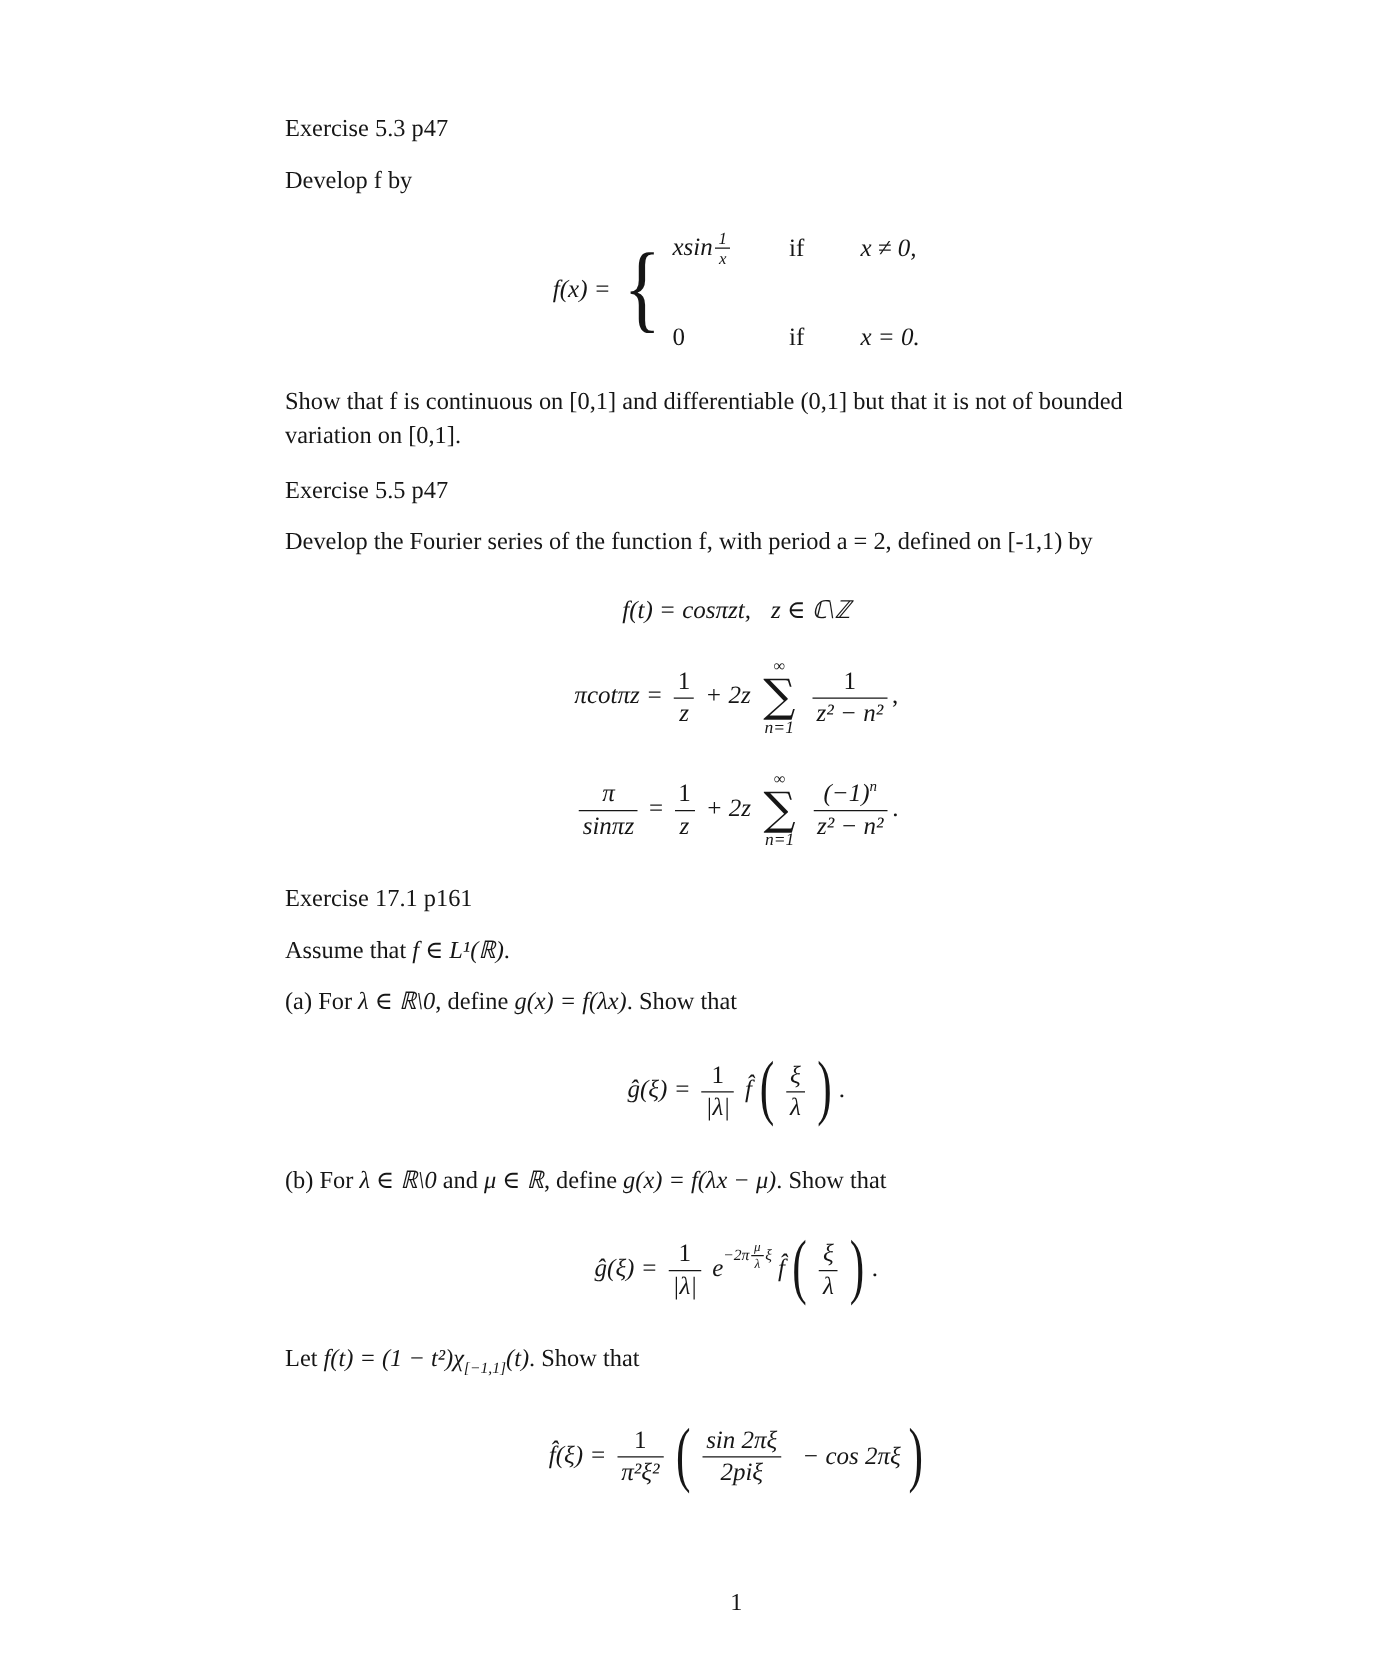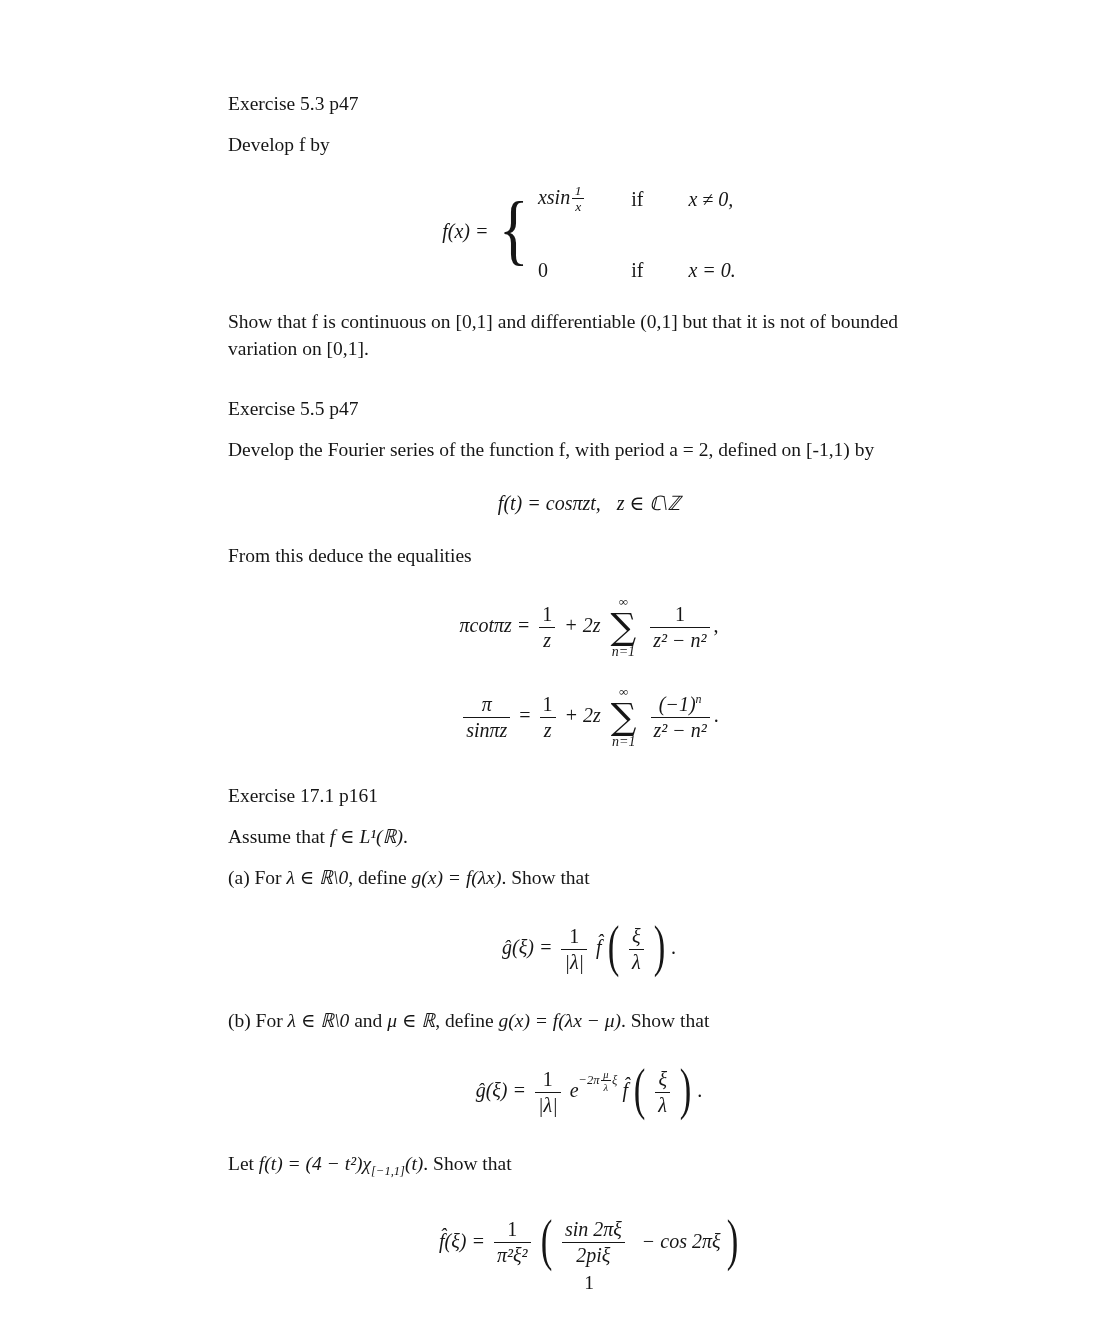--- a/index.html
+++ b/index.html
@@ -10,7 +10,7 @@
   }
   .content{position:absolute;left:228px;top:90px;width:722px;}
   .title{font-size:19.5px;line-height:27px;margin:0;}
-  .mt32{margin-top:33px;}
+  .mt32{margin-top:17px;}
   .line{font-size:19.5px;line-height:27px;margin:14px 0 0 0;}
   .deq{font-size:20px;margin:26px 0;text-align:center;}
   .mi{font-style:italic;}

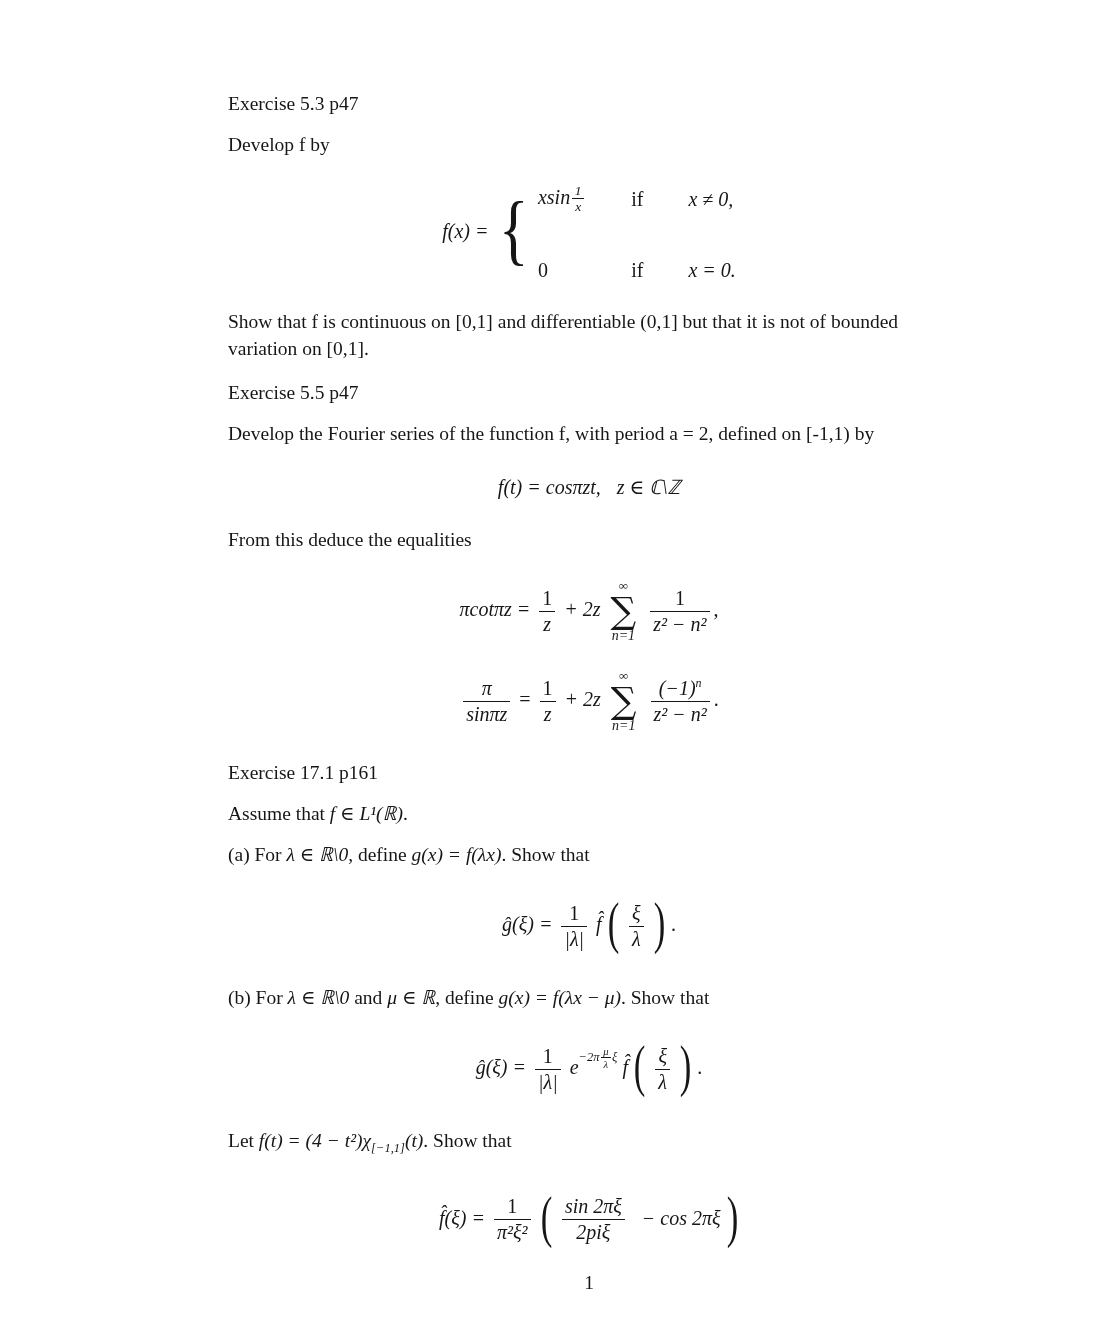--- a/index.html
+++ b/index.html
@@ -73,7 +73,6 @@
       <span>f(t) = cosπzt,</span><span class="gap-l">z ∈ ℂ\ℤ</span>
     </p>
 
-    <p class="line">From this deduce the equalities</p>
 
     <p class="deq">
       <span class="mi">πcotπz =</span>

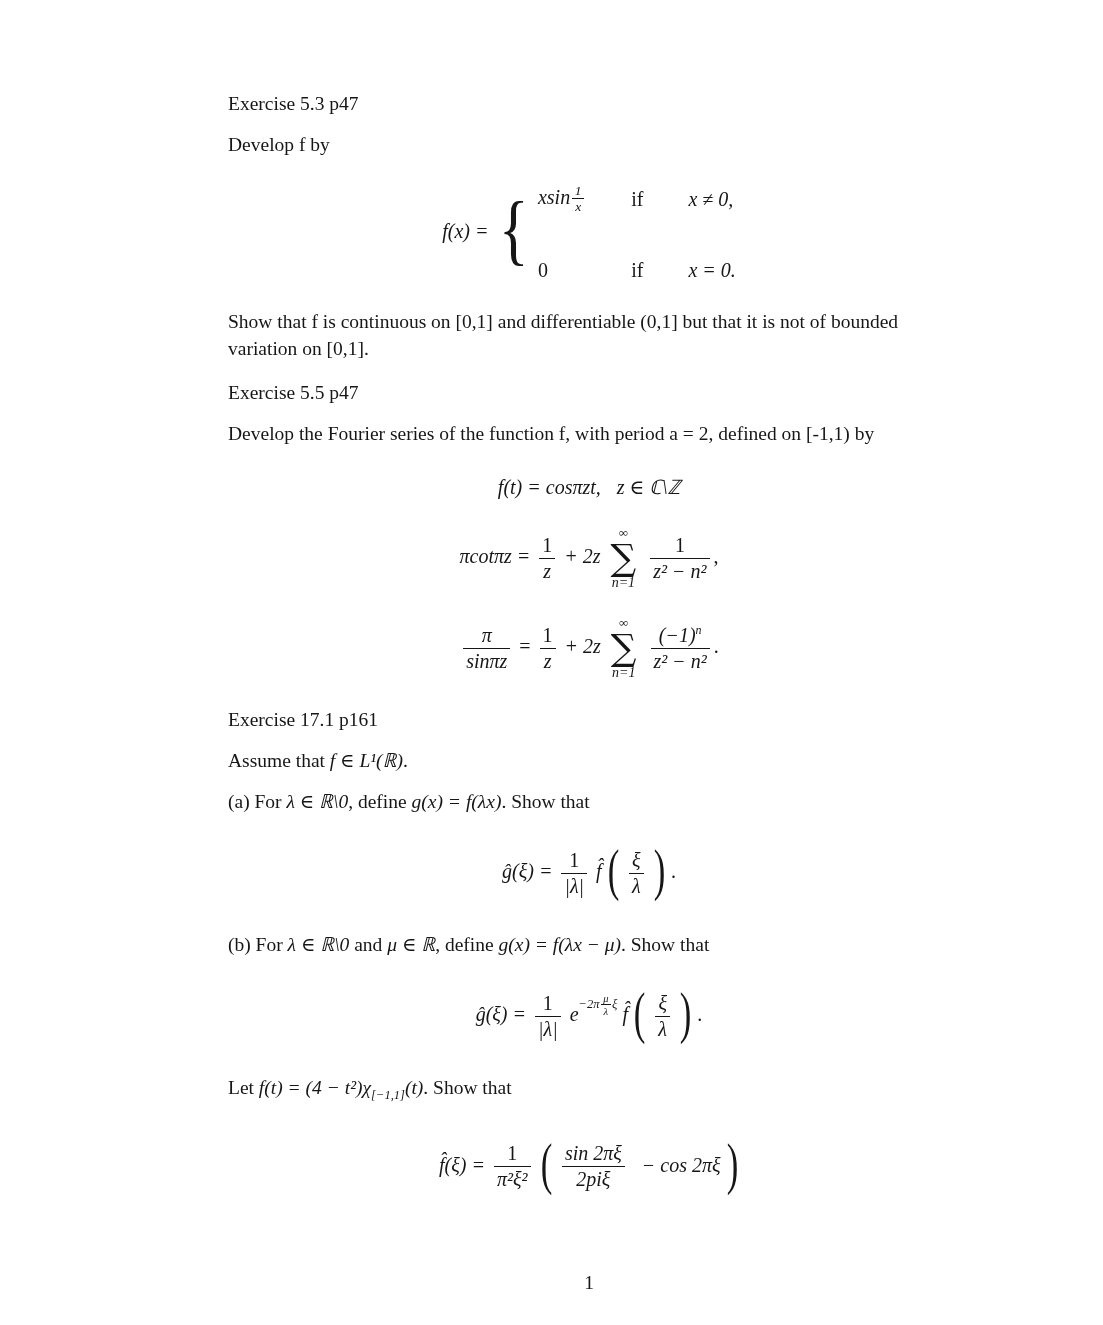--- a/index.html
+++ b/index.html
@@ -127,7 +127,7 @@
       <span class="rm">.</span>
     </p>
 
-    <p class="line"><span class="rm">Let </span><span class="mi">f(t) = (4 − t²)χ</span><sub class="chi-sub">[−1,1]</sub><span class="mi">(t)</span><span class="rm">. Show that</span></p>
+    <p class="line"><span class="rm">Let </span><span class="mi">f(t) = (1 − t²)χ</span><sub class="chi-sub">[−1,1]</sub><span class="mi">(t)</span><span class="rm">. Show that</span></p>
 
     <p class="deq">
       <span class="mi">f̂(ξ) =</span>

